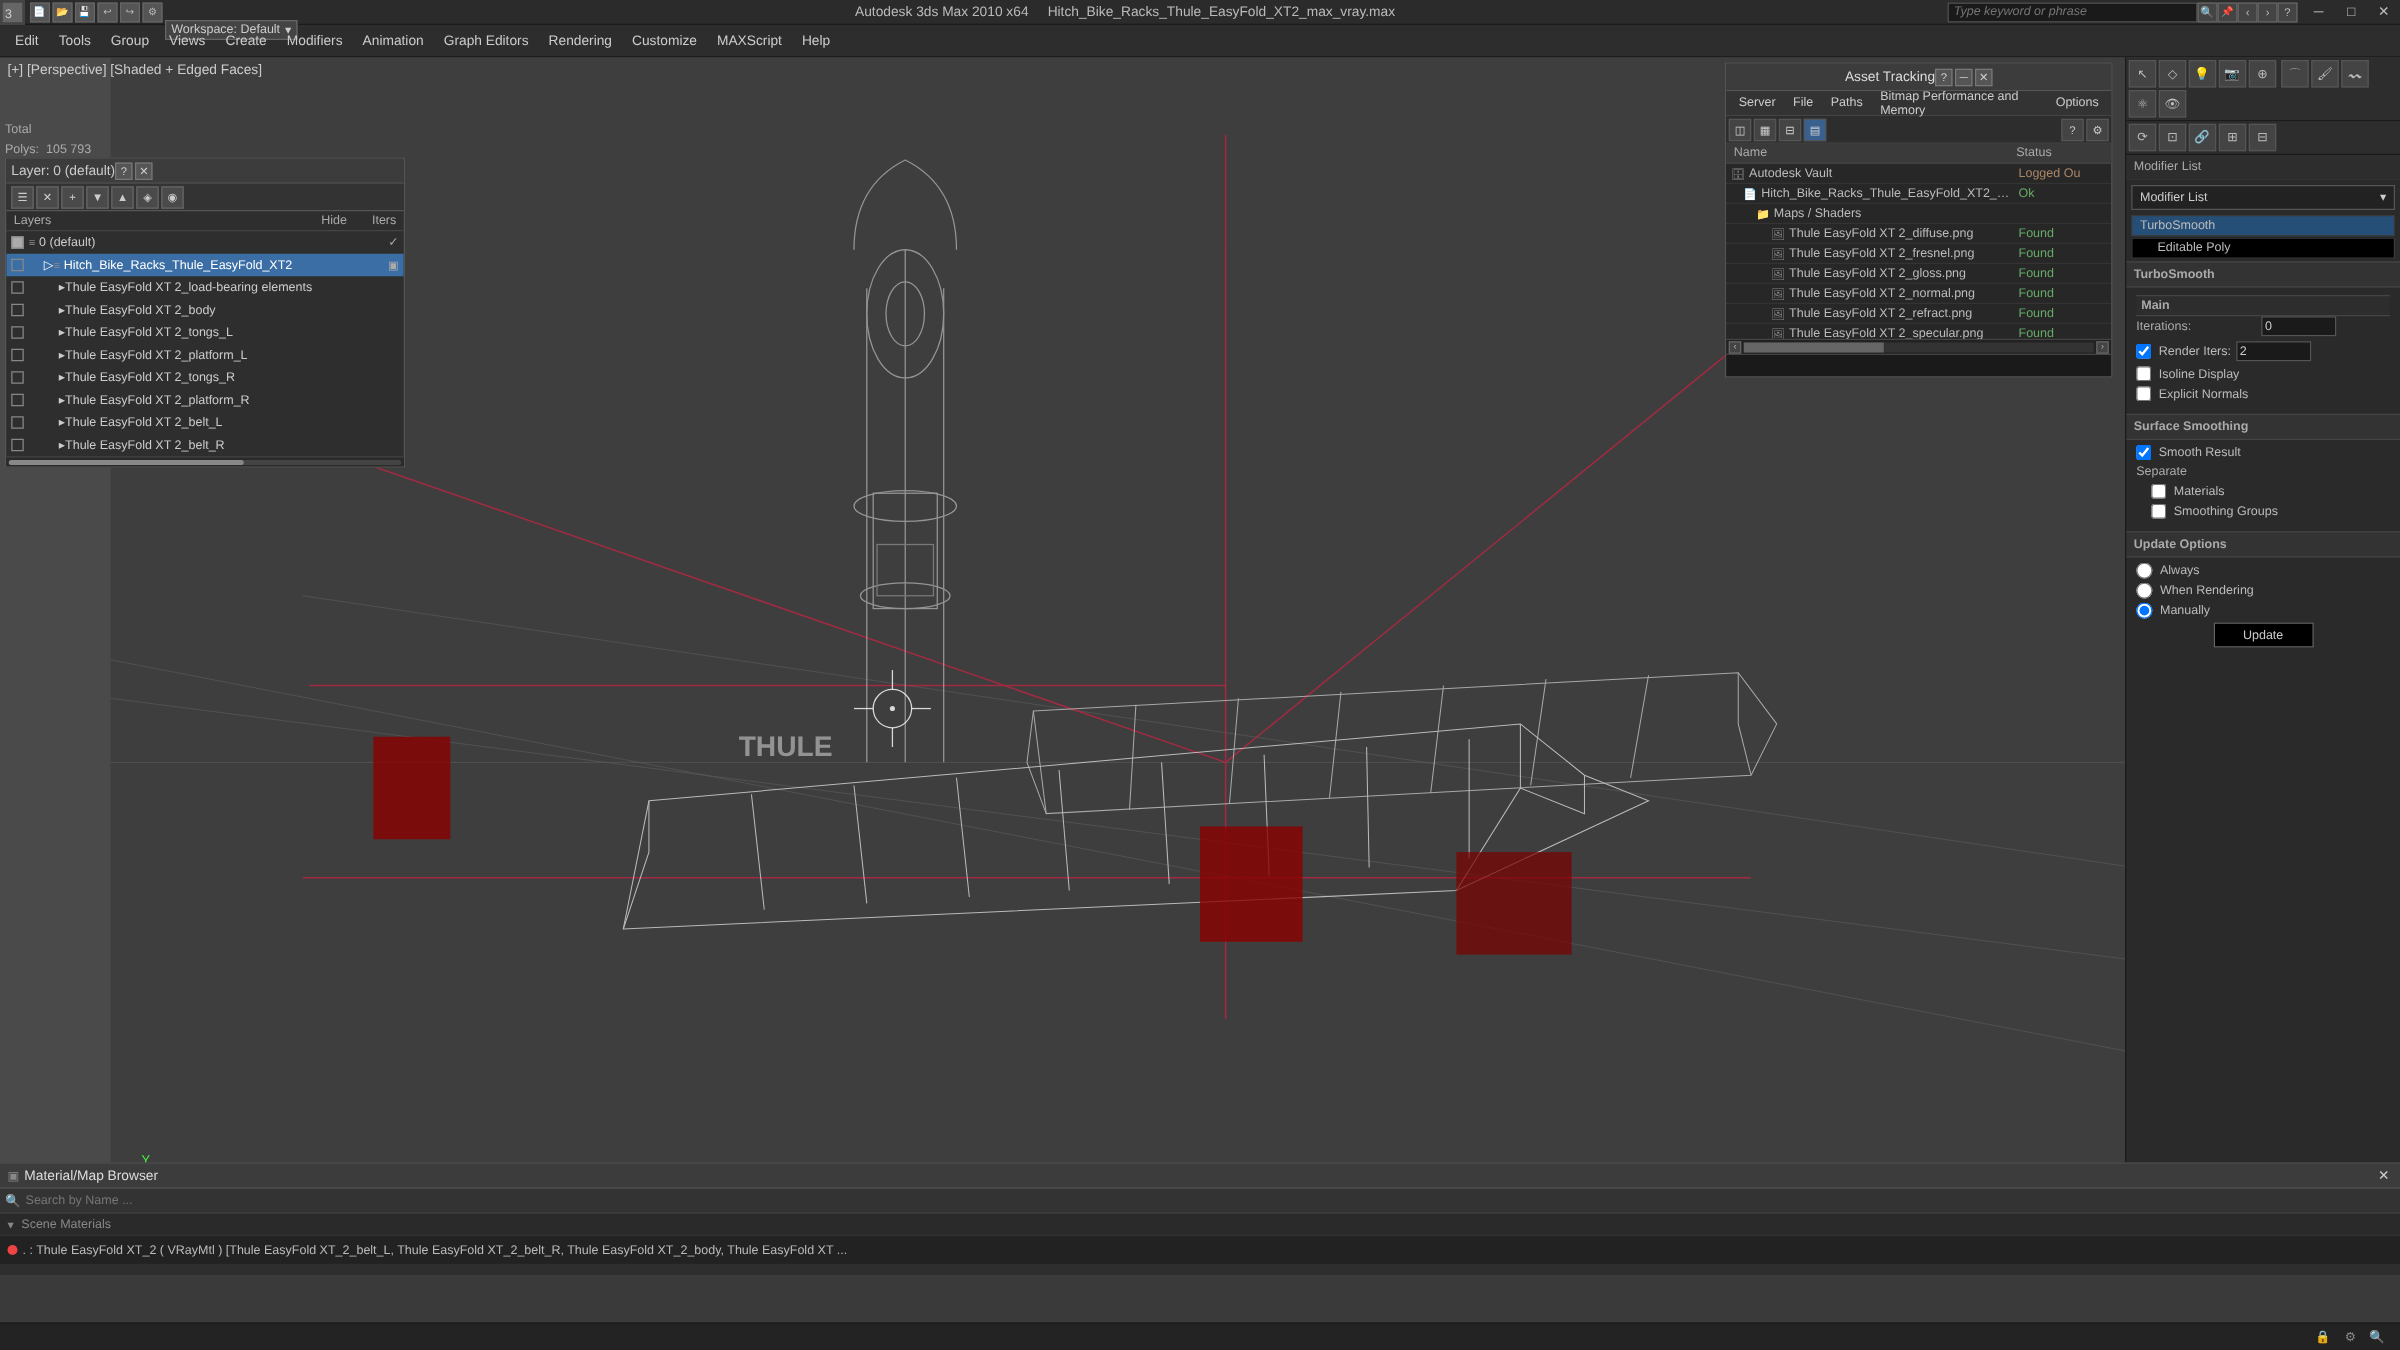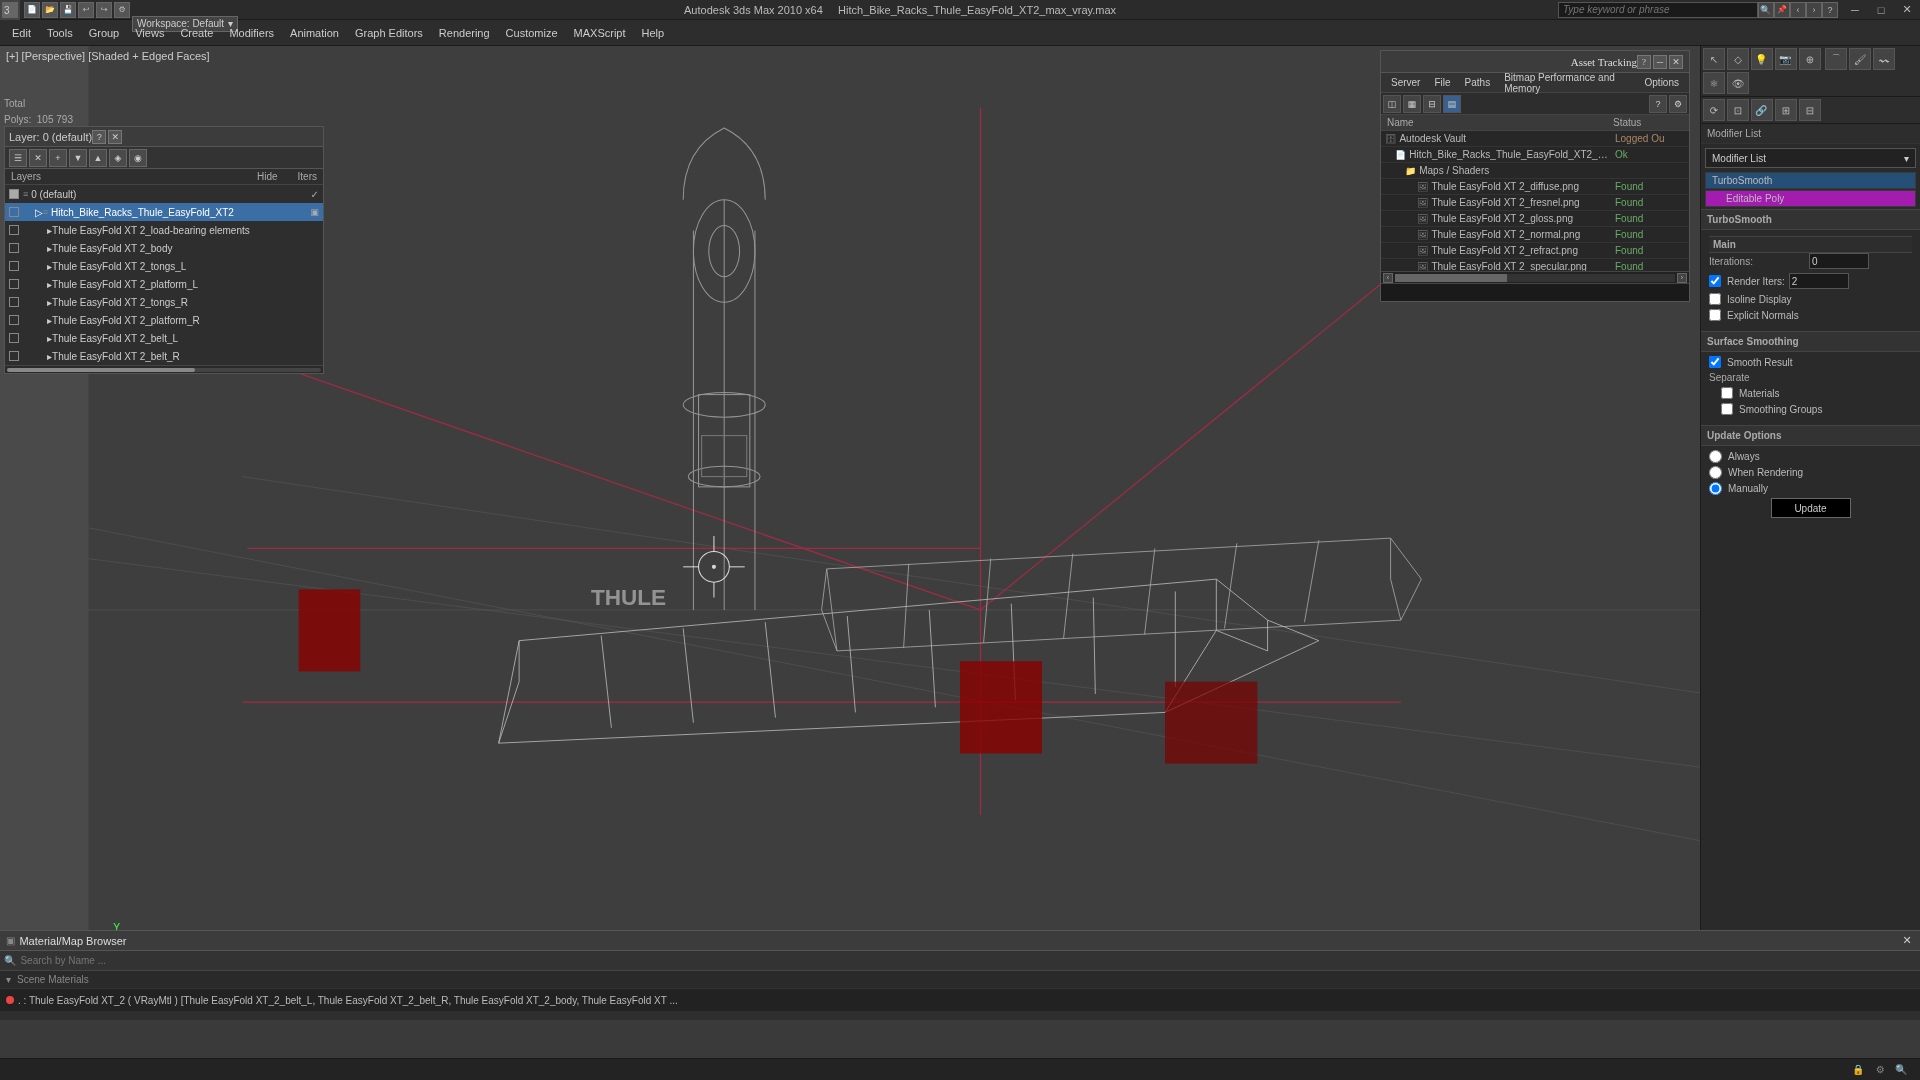--- a/index.html
+++ b/index.html
@@ -438,8 +438,7 @@
       align-items: center;
       padding: 0 6px;
       border-bottom: 1px solid #555;
-      justify-content: flex-end;
-      font-family: Liberation Serif, serif;
+      justify-content: center;
     }
     .at-title { font-size: 11px; color: #ddd; }
     .at-btns { display: flex; gap: 2px; }

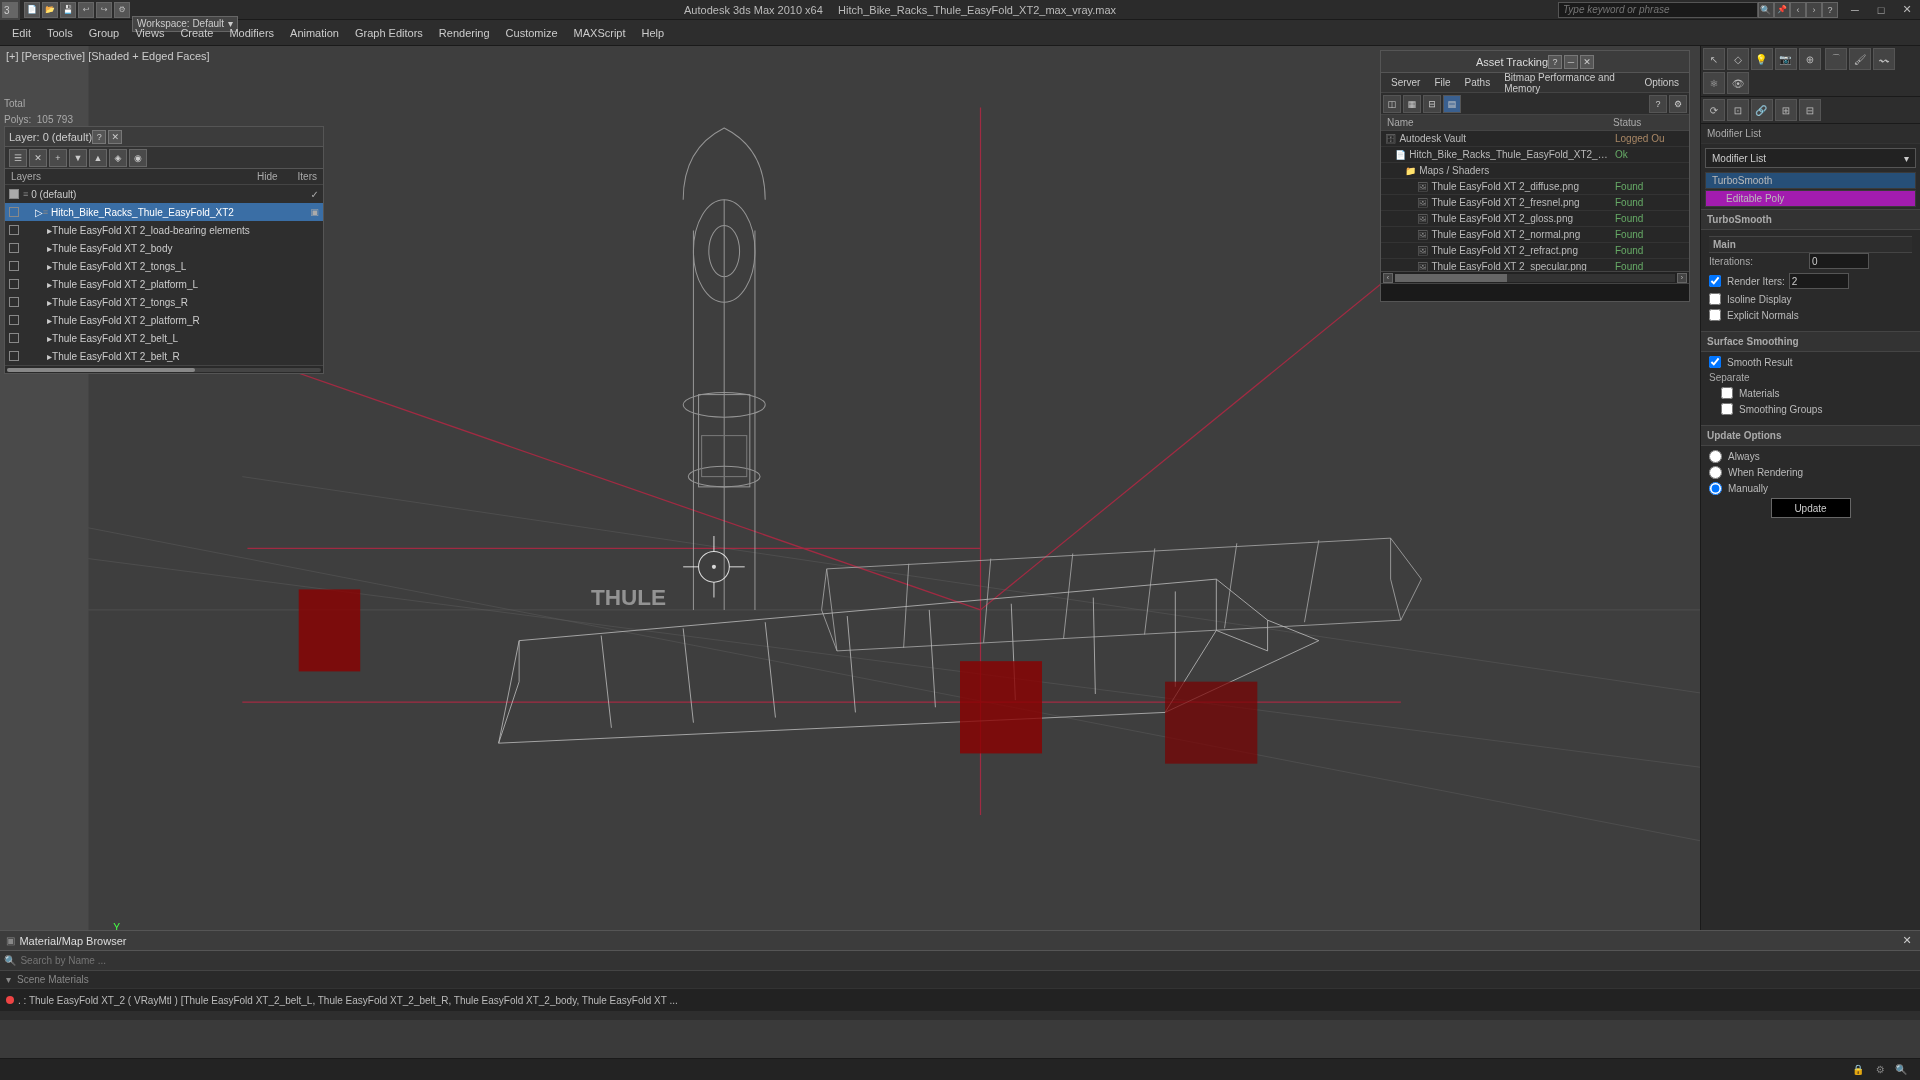--- a/index.html
+++ b/index.html
@@ -347,7 +347,7 @@
       margin-bottom: 1px;
     }
     .mod-item.selected { background: #264f78; }
-    .mod-item.sub { background: #a21caf; padding-left: 20px; }
+    .mod-item.sub { background: #000000; padding-left: 20px; }
 
     .section-header {
       display: flex;

